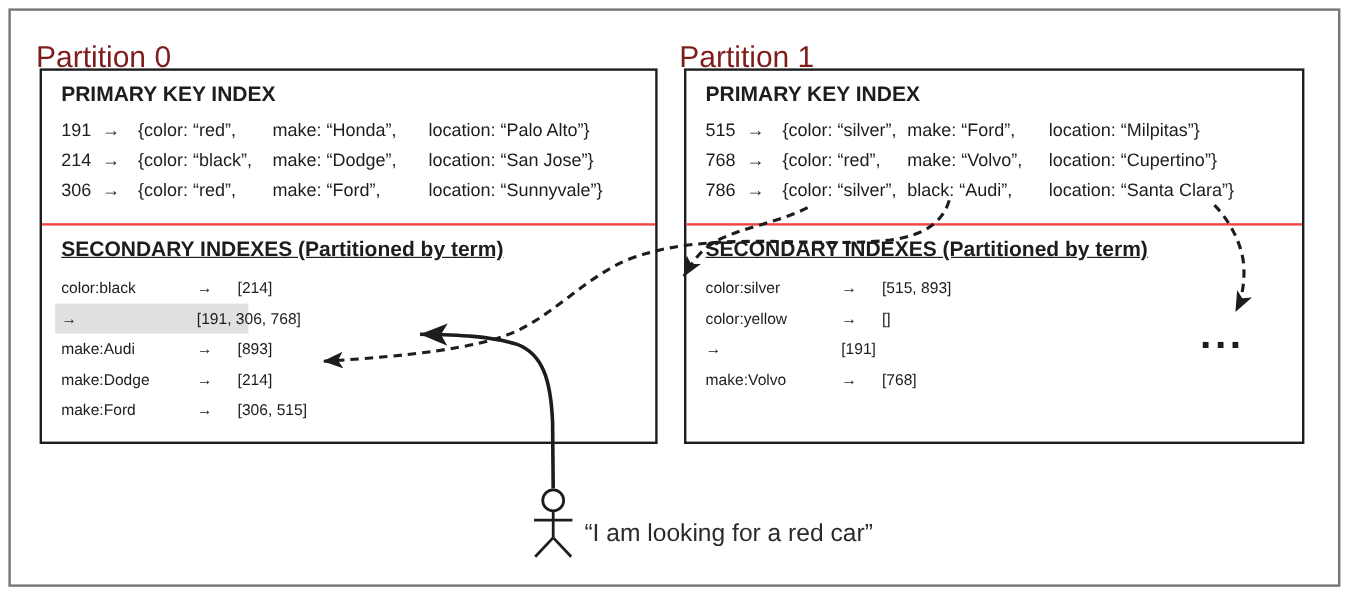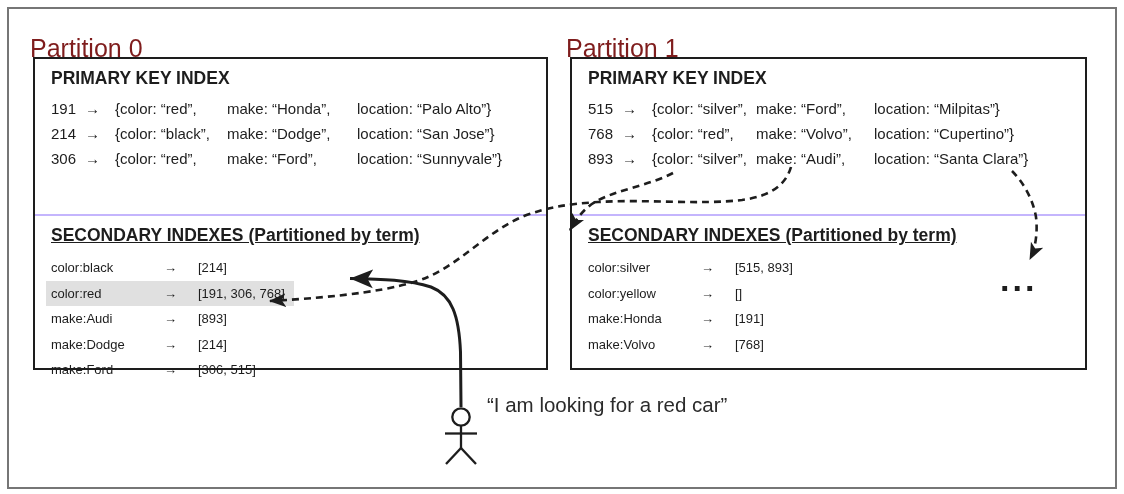--- a/index.html
+++ b/index.html
@@ -14,7 +14,7 @@
   #b0{left:33px;width:515px;}
   #b1{left:570px;width:517px;}
   .sec{padding:9px 10px 0 16px;box-sizing:border-box;}
-  .sec.primary{height:157px;border-bottom:2px solid #c4b5fd;}
+  .sec.primary{height:129px;border-bottom:2px solid #ef4444;}
   .sechead{font-weight:bold;font-size:17.5px;line-height:20px;margin:0 0 8px 0;white-space:nowrap;}
   .sec.secondary .sechead{margin-bottom:10px;text-decoration:underline;}
   .prow{display:grid;grid-template-columns:34px 30px 112px 130px auto;font-size:15px;line-height:25px;white-space:nowrap;}

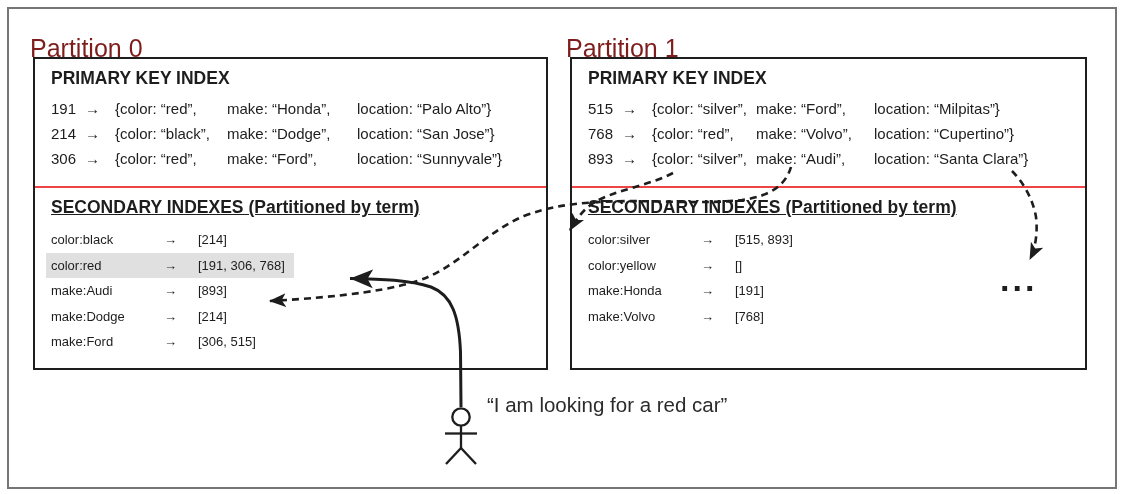--- a/index.html
+++ b/index.html
@@ -107,7 +107,7 @@
         <span>location: “Cupertino”}</span>
       </div>
       <div class="prow">
-        <span>893</span>
+        <span>786</span>
         <span>→</span>
         <span>{color: “silver”,</span>
         <span>make: “Audi”,</span>

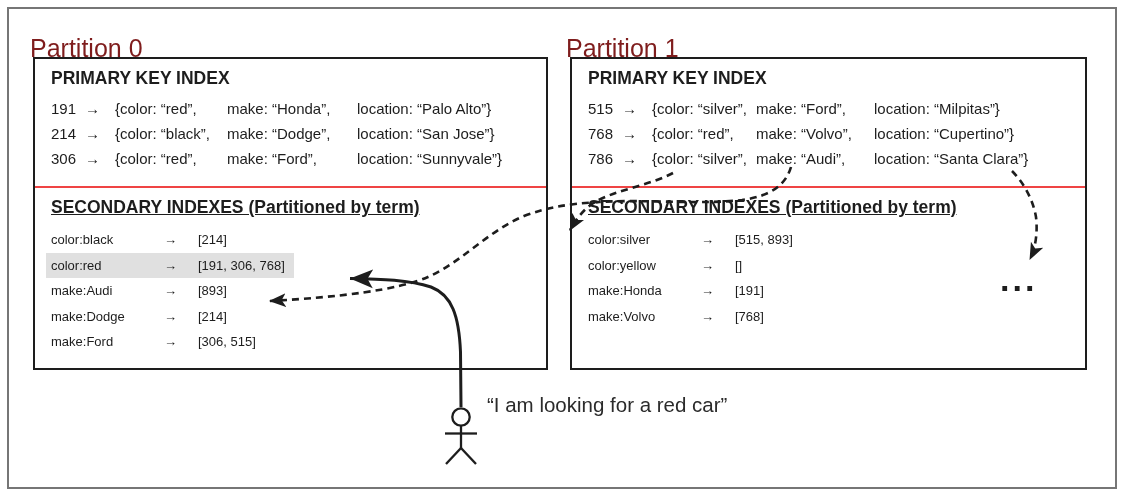--- a/index.html
+++ b/index.html
@@ -110,7 +110,7 @@
         <span>786</span>
         <span>→</span>
         <span>{color: “silver”,</span>
-        <span>make: “Audi”,</span>
+        <span>black: “Audi”,</span>
         <span>location: “Santa Clara”}</span>
       </div>
     </div>

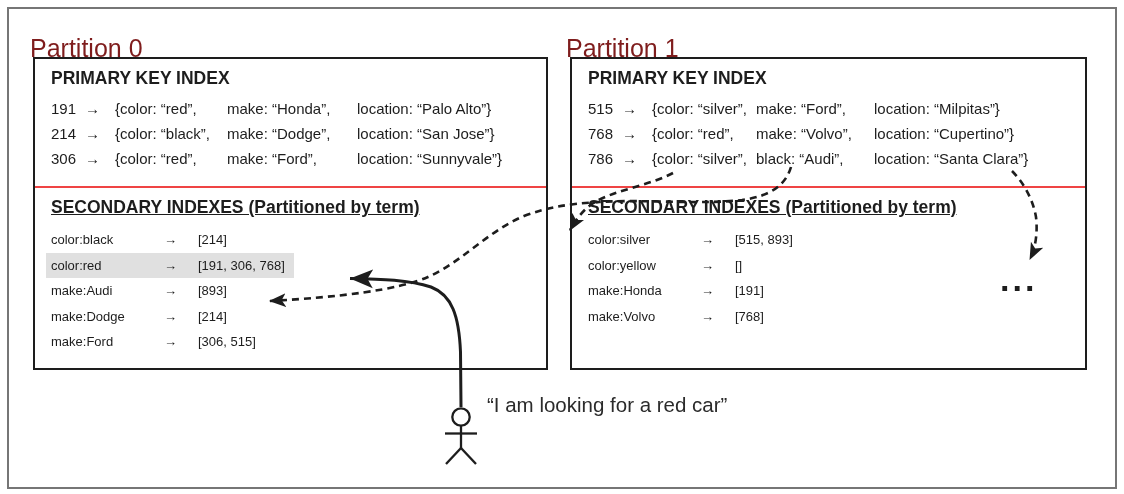--- a/index.html
+++ b/index.html
@@ -67,7 +67,6 @@
         <span>[214]</span>
       </div>
       <div class="srow hl">
-        <span>color:red</span>
         <span>→</span>
         <span>[191, 306, 768]</span>
       </div>

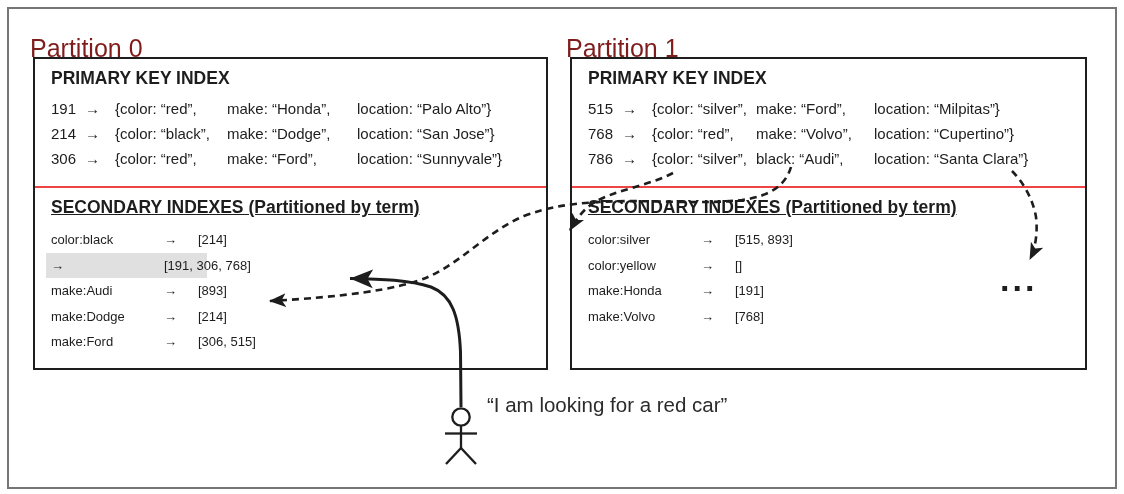--- a/index.html
+++ b/index.html
@@ -126,7 +126,6 @@
         <span>[]</span>
       </div>
       <div class="srow">
-        <span>make:Honda</span>
         <span>→</span>
         <span>[191]</span>
       </div>

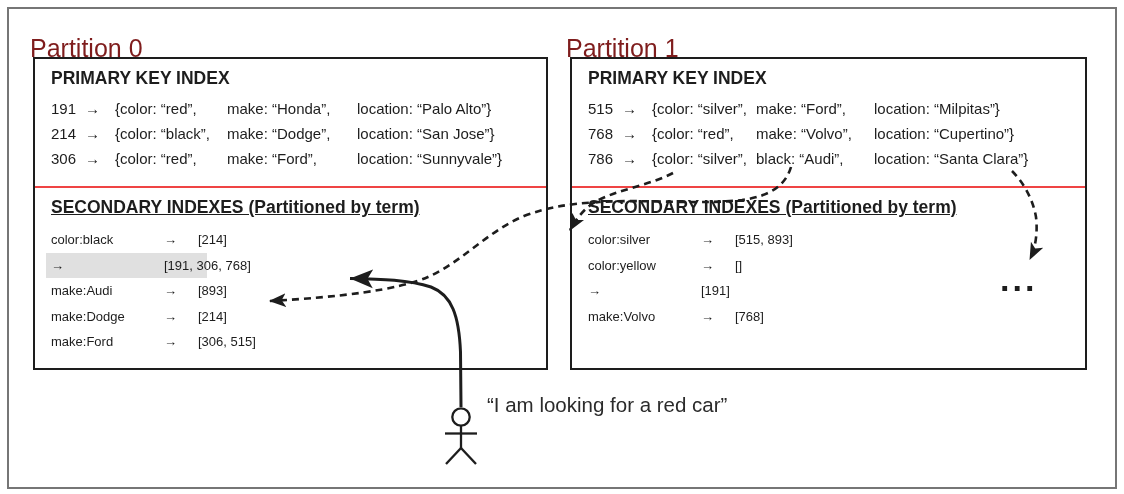--- a/index.html
+++ b/index.html
@@ -22,7 +22,7 @@
   .srow{display:grid;grid-template-columns:113px 34px auto;font-size:13px;line-height:25.5px;white-space:nowrap;width:fit-content;}
   .srow.hl{background:#e0e0e0;padding-right:9px;padding-left:5px;margin-left:-5px;}
   .overlay{position:absolute;left:0;top:0;pointer-events:none;}
-  .quote{position:absolute;left:487px;top:392px;font-size:20.5px;line-height:26px;color:#2b2b2b;white-space:nowrap;}
+  .quote{position:absolute;left:487px;top:432px;font-size:20.5px;line-height:26px;color:#2b2b2b;white-space:nowrap;}
   .dots{position:absolute;left:1000px;top:260px;font-size:34px;font-weight:bold;letter-spacing:3px;color:#1d1d1d;}
 </style>
 </head>

